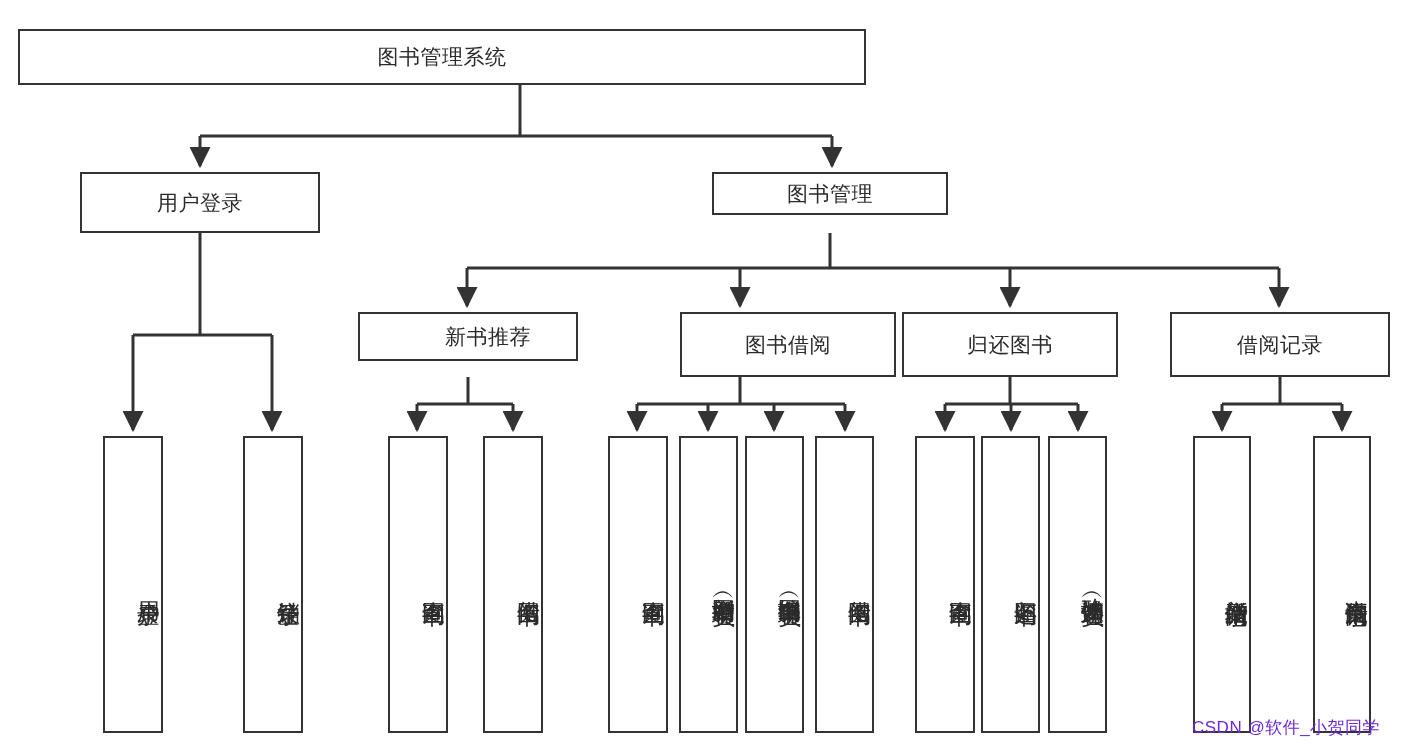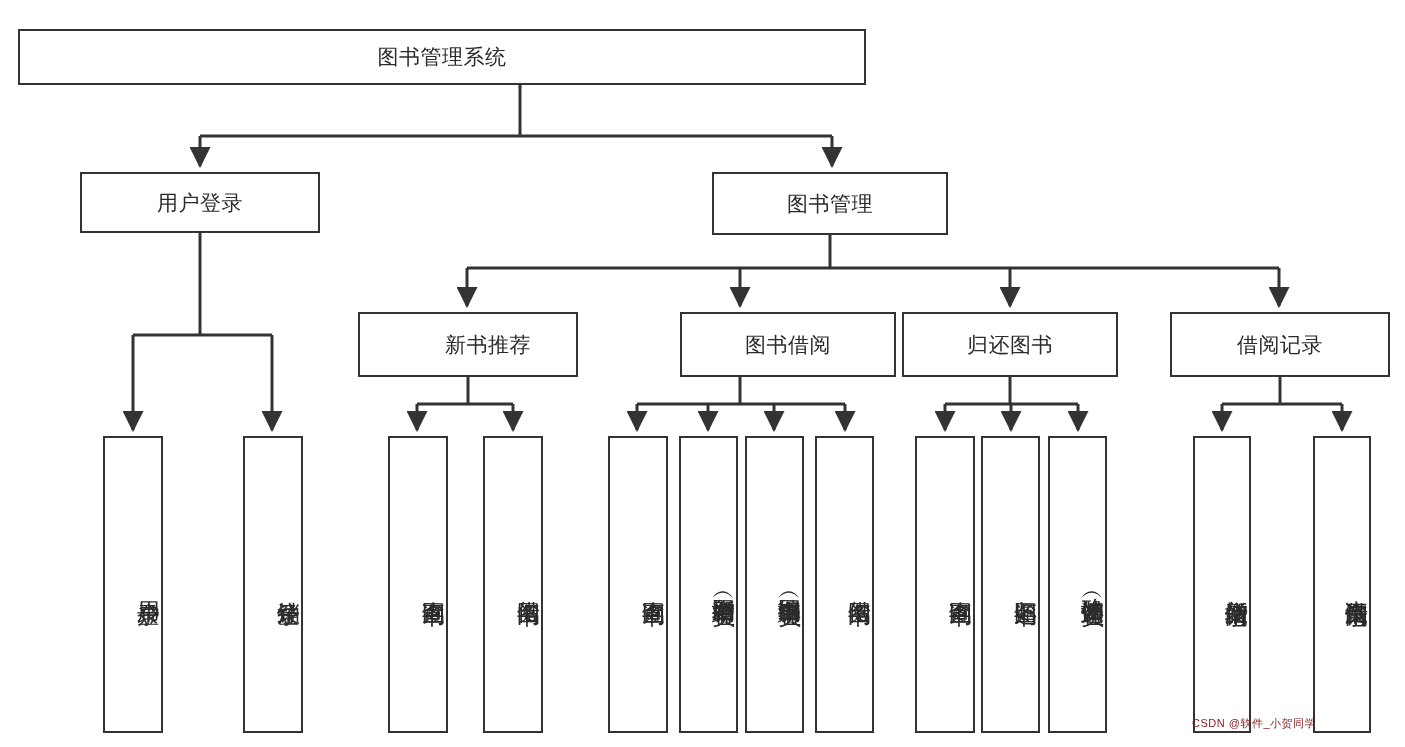--- a/index.html
+++ b/index.html
@@ -119,7 +119,7 @@
   <div class="node horiz" style="left:18px; top:29px; width:848px; height:56px;">图书管理系统</div>
 
   <div class="node horiz" style="left:80px; top:172px; width:240px; height:61px;">用户登录</div>
-  <div class="node horiz" style="left:712px; top:172px; width:236px; height:63px;">图书管理</div>
+  <div class="node horiz" style="left:712px; top:172px; width:236px; height:43px;">图书管理</div>
 
   <div class="node horiz" style="left:358px; top:312px; width:220px; height:65px;padding-left:40px;">新书推荐</div>
   <div class="node horiz" style="left:632px; top:312px; width:216px; height:65px;margin-left:48px;">图书借阅</div>

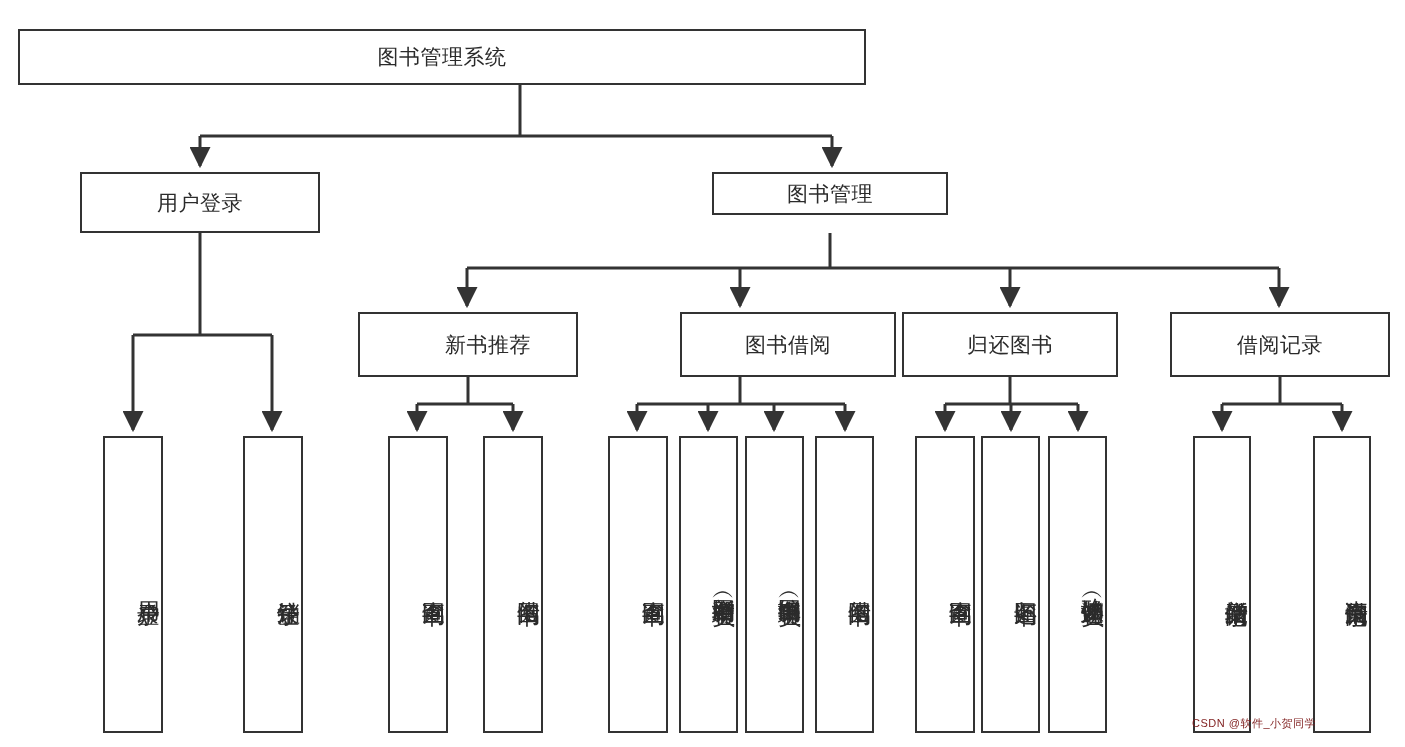--- a/index.html
+++ b/index.html
@@ -121,7 +121,7 @@
   <div class="node horiz" style="left:80px; top:172px; width:240px; height:61px;">用户登录</div>
   <div class="node horiz" style="left:712px; top:172px; width:236px; height:43px;">图书管理</div>
 
-  <div class="node horiz" style="left:358px; top:312px; width:220px; height:65px;padding-left:40px;">新书推荐</div>
+  <div class="node horiz" style="left:358px; top:312px; width:220px; height:49px;padding-left:40px;">新书推荐</div>
   <div class="node horiz" style="left:632px; top:312px; width:216px; height:65px;margin-left:48px;">图书借阅</div>
   <div class="node horiz" style="left:902px; top:312px; width:216px; height:65px;">归还图书</div>
   <div class="node horiz" style="left:1170px; top:312px; width:220px; height:65px;text-align:center;">借阅记录</div>

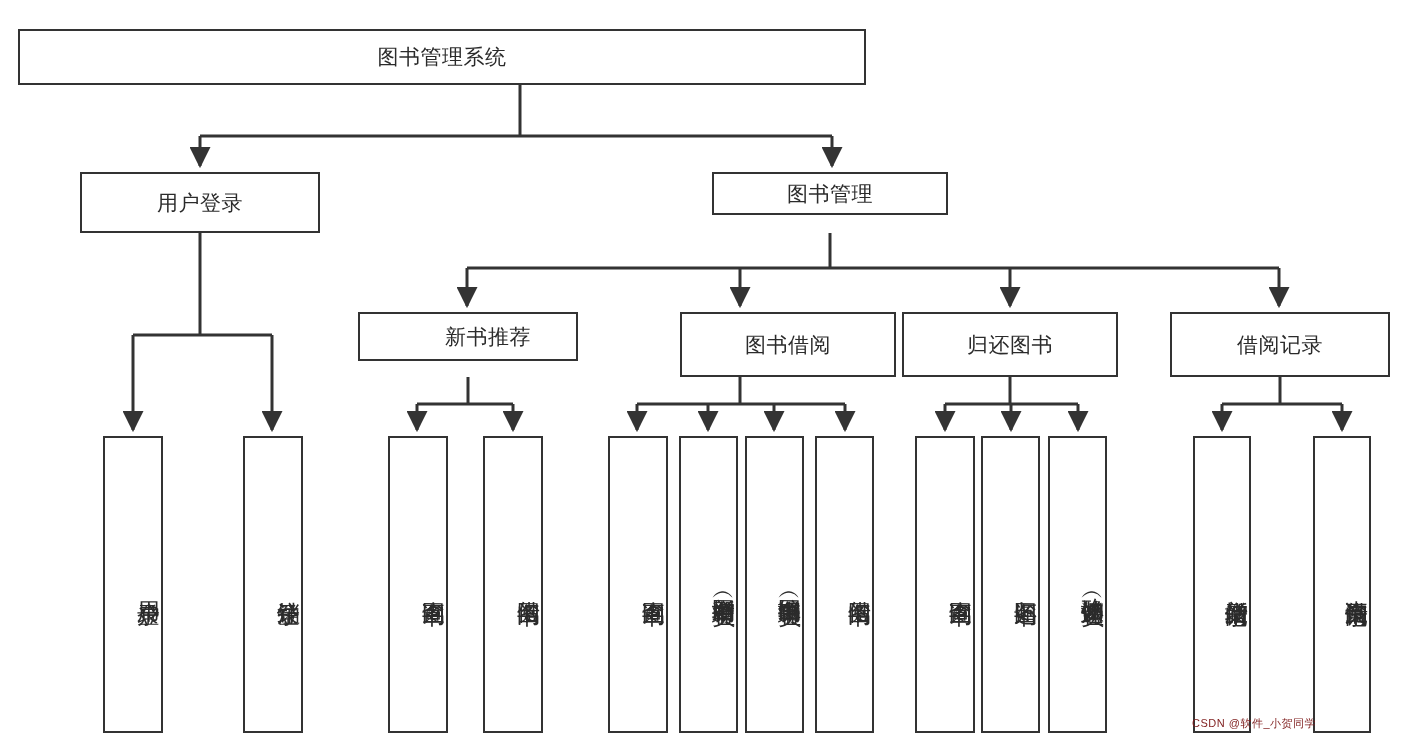--- a/index.html
+++ b/index.html
@@ -55,8 +55,8 @@
   }
   .watermark {
     position: absolute;
-    color: #7f1d1d;
-    font-size: 11px;
+    color: #6d28d9;
+    font-size: 17px;
     white-space: nowrap;
     letter-spacing: 0.5px;
   }

